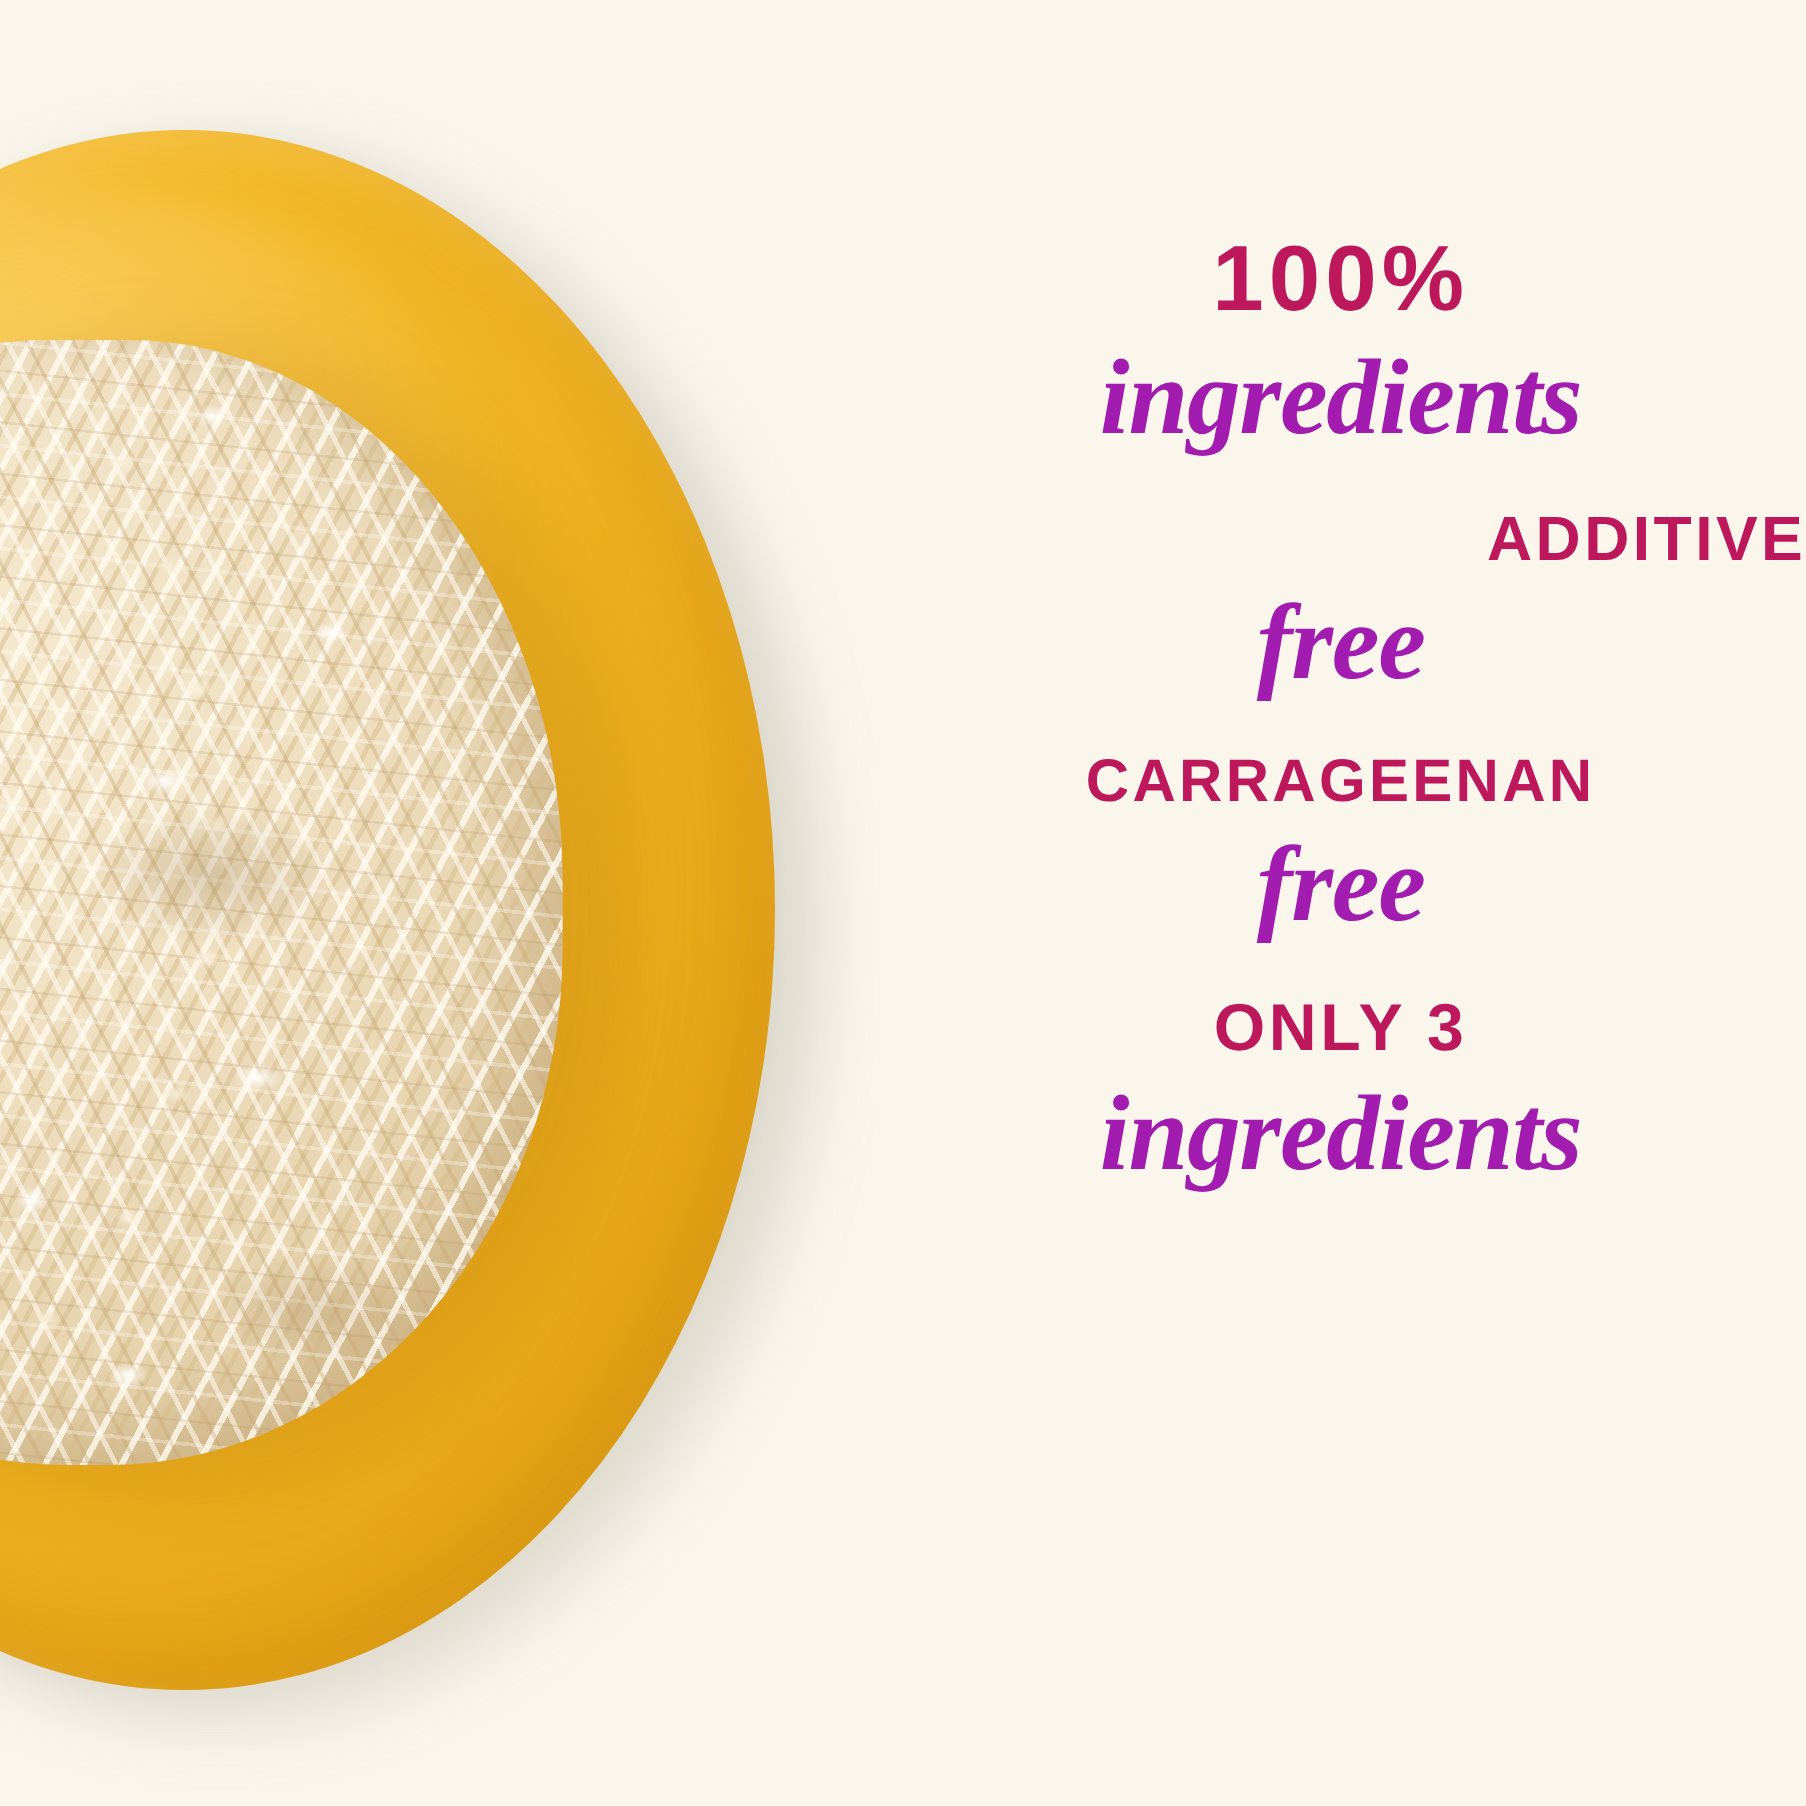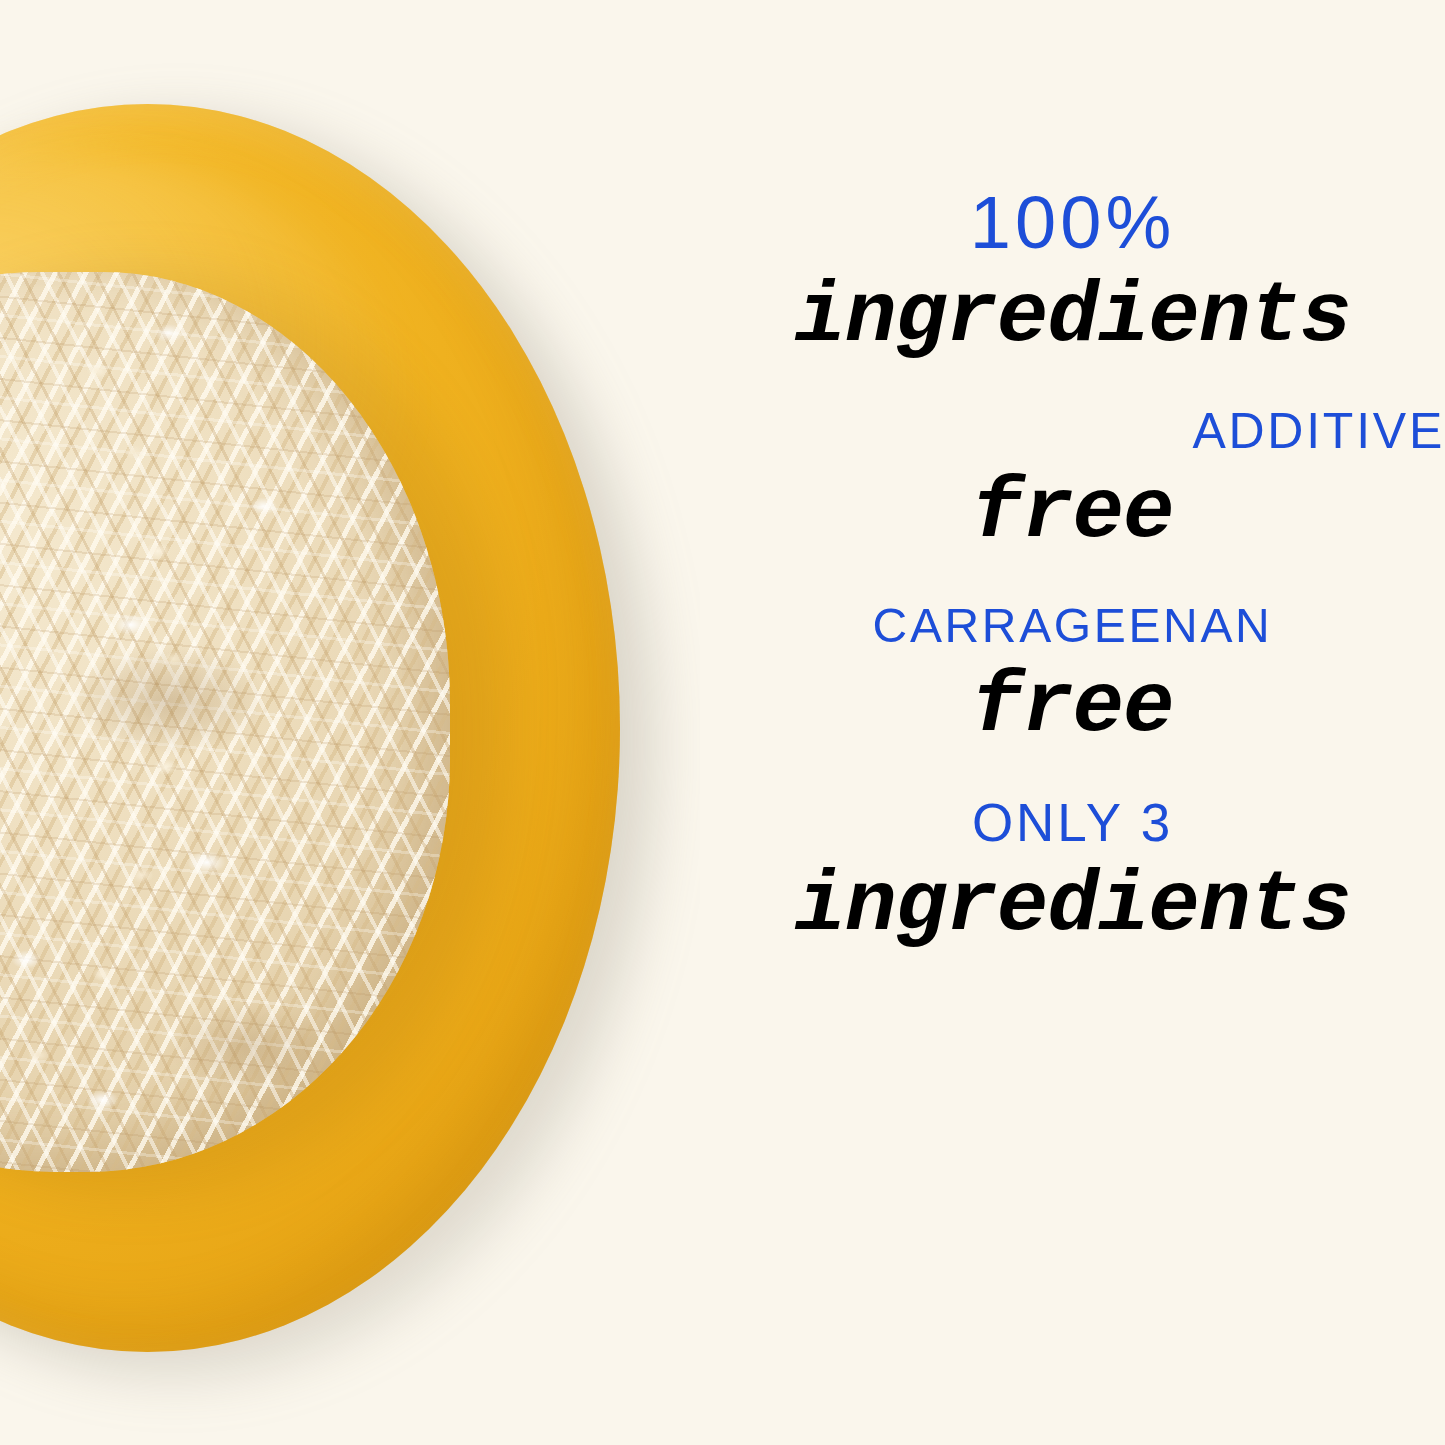--- a/index.html
+++ b/index.html
@@ -206,9 +206,9 @@
 
   .claim-strong {
     display: block;
-    color: #1d4ed8;
+    color: #be185d;
     font-family: "Liberation Sans", sans-serif;
-    font-weight: 400;
+    font-weight: 700;
     letter-spacing: 0.055em;
     line-height: 1.0;
     text-transform: uppercase;

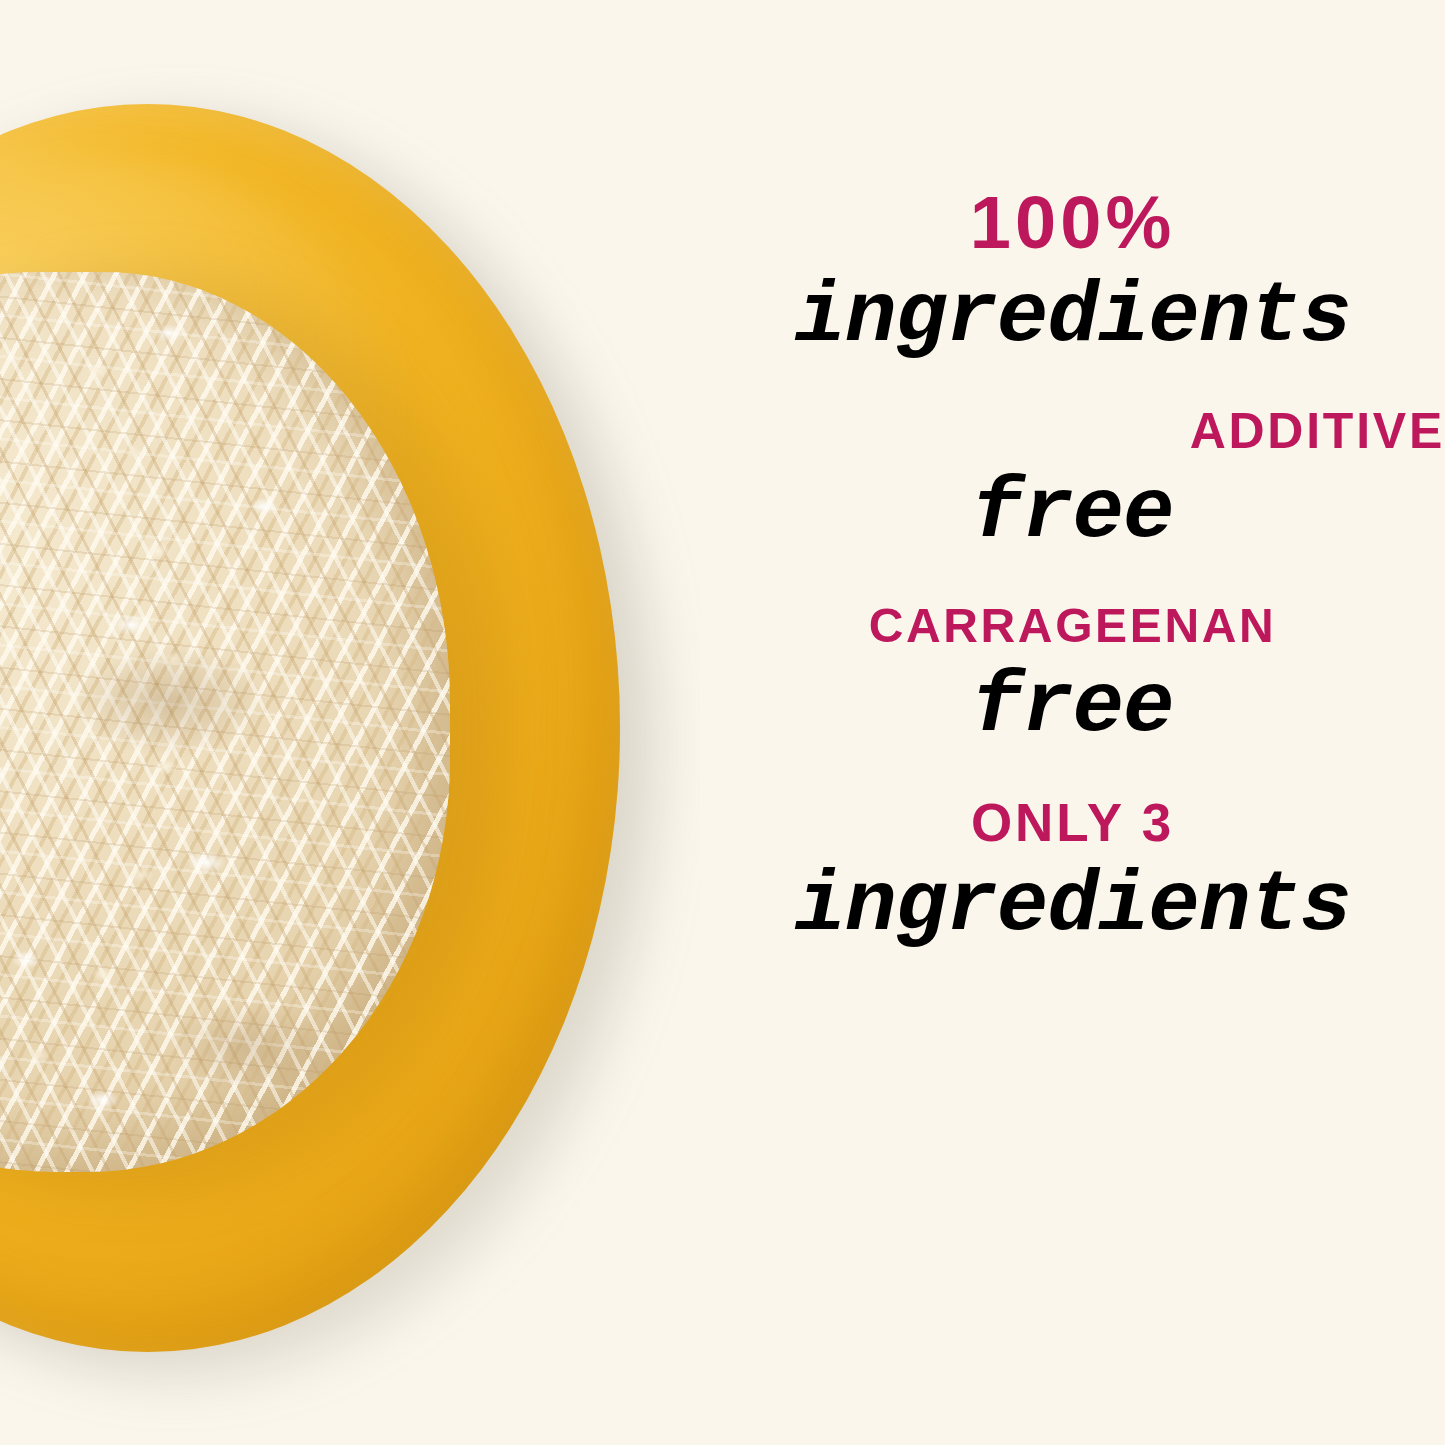--- a/index.html
+++ b/index.html
@@ -215,8 +215,8 @@
   }
   .claim-script {
     display: block;
-    color: #000000;
-    font-family: Liberation Mono, monospace;
+    color: #a21caf;
+    font-family: Liberation Serif, serif;
     font-style: italic;
     font-weight: 700;
     line-height: 1.0;

